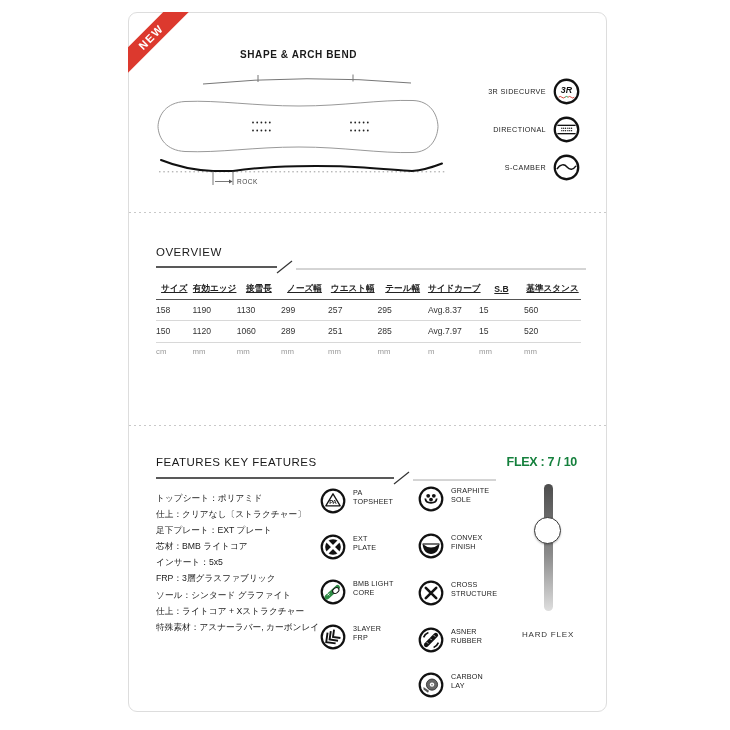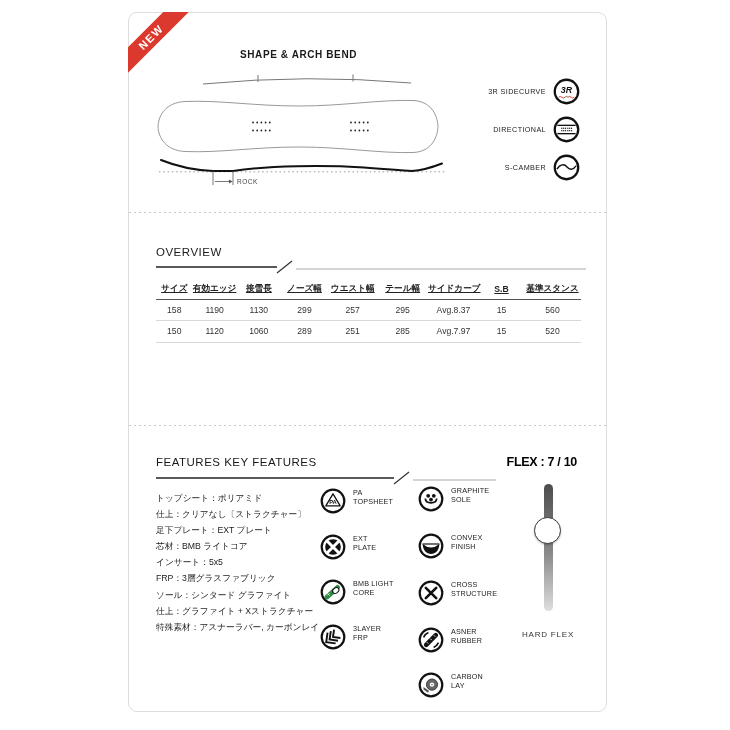--- a/index.html
+++ b/index.html
@@ -36,7 +36,7 @@
               border-collapse:collapse; table-layout:fixed; }
   .ov-table th { font-size:8.6px; font-weight:bold; color:#222; height:20px;
                  border-bottom:1.5px solid #555; text-align:center; white-space:nowrap;text-decoration:underline; }
-  .ov-table td { font-size:8.6px; color:#333; height:21.5px; text-align:center;
+  .ov-table td { font-size:8.6px; color:#333; height:21.5px; text-align:left;
                  border-bottom:1px solid #d8d8d8;margin-top:23px; }
   .ov-table tr.units td { font-size:7.8px; color:#999; height:19px; border-bottom:none; }
 

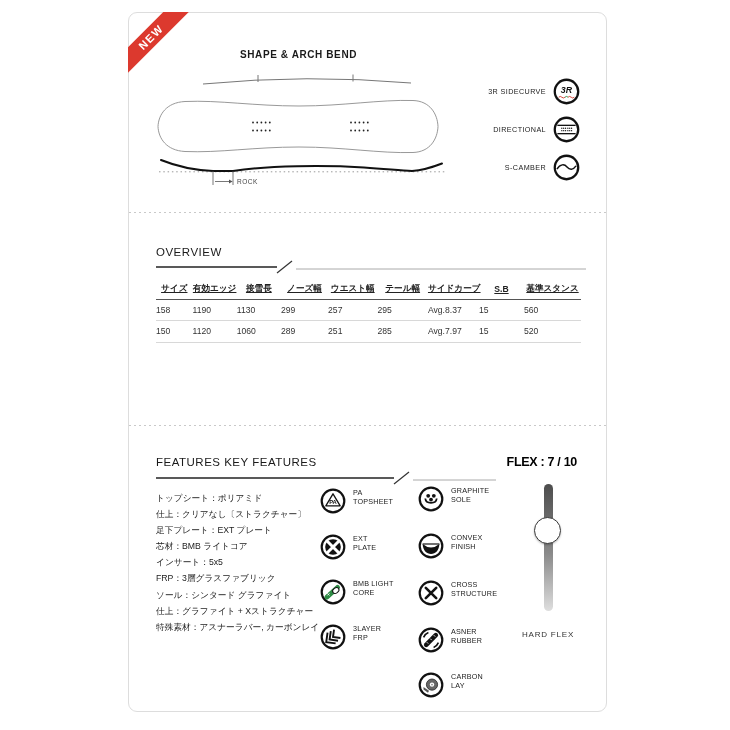--- a/index.html
+++ b/index.html
@@ -213,6 +213,17 @@
         <td>15</td>
         <td>520</td>
       </tr>
+      <tr class="units">
+        <td>cm</td>
+        <td>mm</td>
+        <td>mm</td>
+        <td>mm</td>
+        <td>mm</td>
+        <td>mm</td>
+        <td>m</td>
+        <td>mm</td>
+        <td>mm</td>
+      </tr>
     </tbody>
       </table>
 

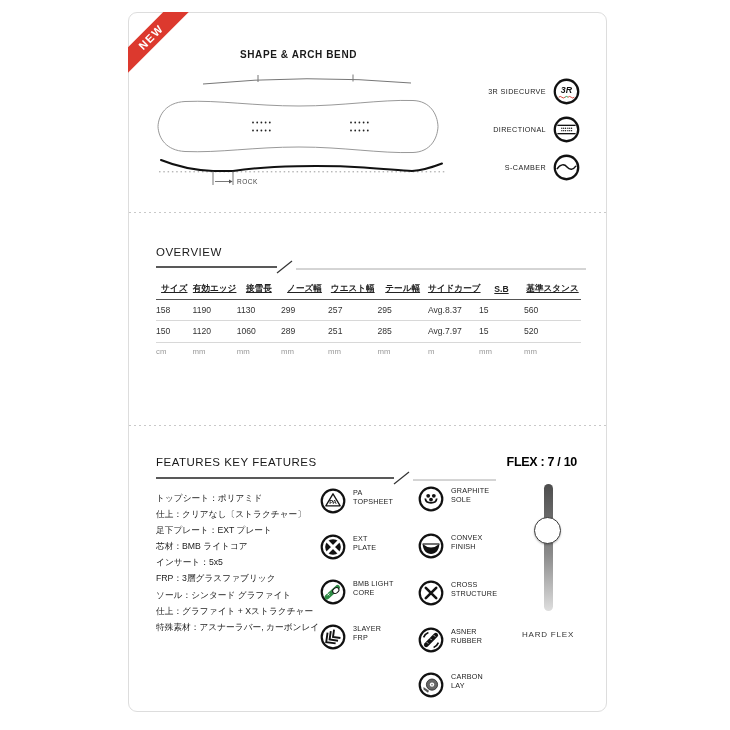--- a/index.html
+++ b/index.html
@@ -29,7 +29,7 @@
 
   
   .sec-title { position:absolute; font-size:11.5px; font-weight:normal; color:#1a1a1a; letter-spacing:0.5px; }
-  .flex-title { position:absolute; font-size:12.5px; font-weight:bold; color:#000000; letter-spacing:-0.3px;padding-left:40px; }
+  .flex-title { position:absolute; font-size:12.5px; font-weight:bold; color:#15803d; letter-spacing:-0.3px;padding-left:40px; }
 
   
   .ov-table { position:absolute; left:27px; top:266px; width:425px;

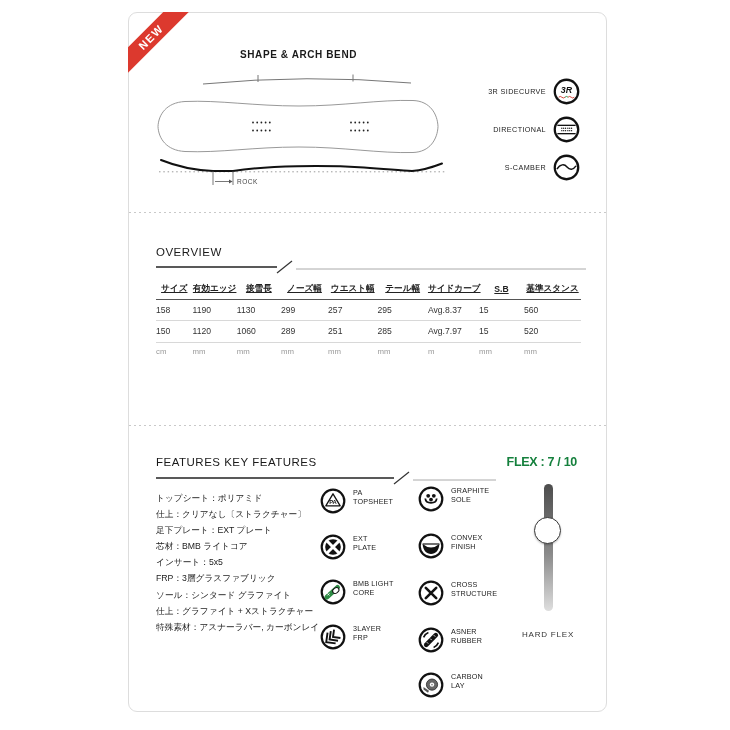--- a/index.html
+++ b/index.html
@@ -245,7 +245,7 @@
       <li>インサート：5x5</li>
       <li>FRP：3層グラスファブリック</li>
       <li>ソール：シンタード グラファイト</li>
-      <li>仕上：グラファイト + Xストラクチャー</li>
+      <li>仕上：ライトコア + Xストラクチャー</li>
       <li>特殊素材：アスナーラバー, カーボンレイ</li>
     </ul>
 

